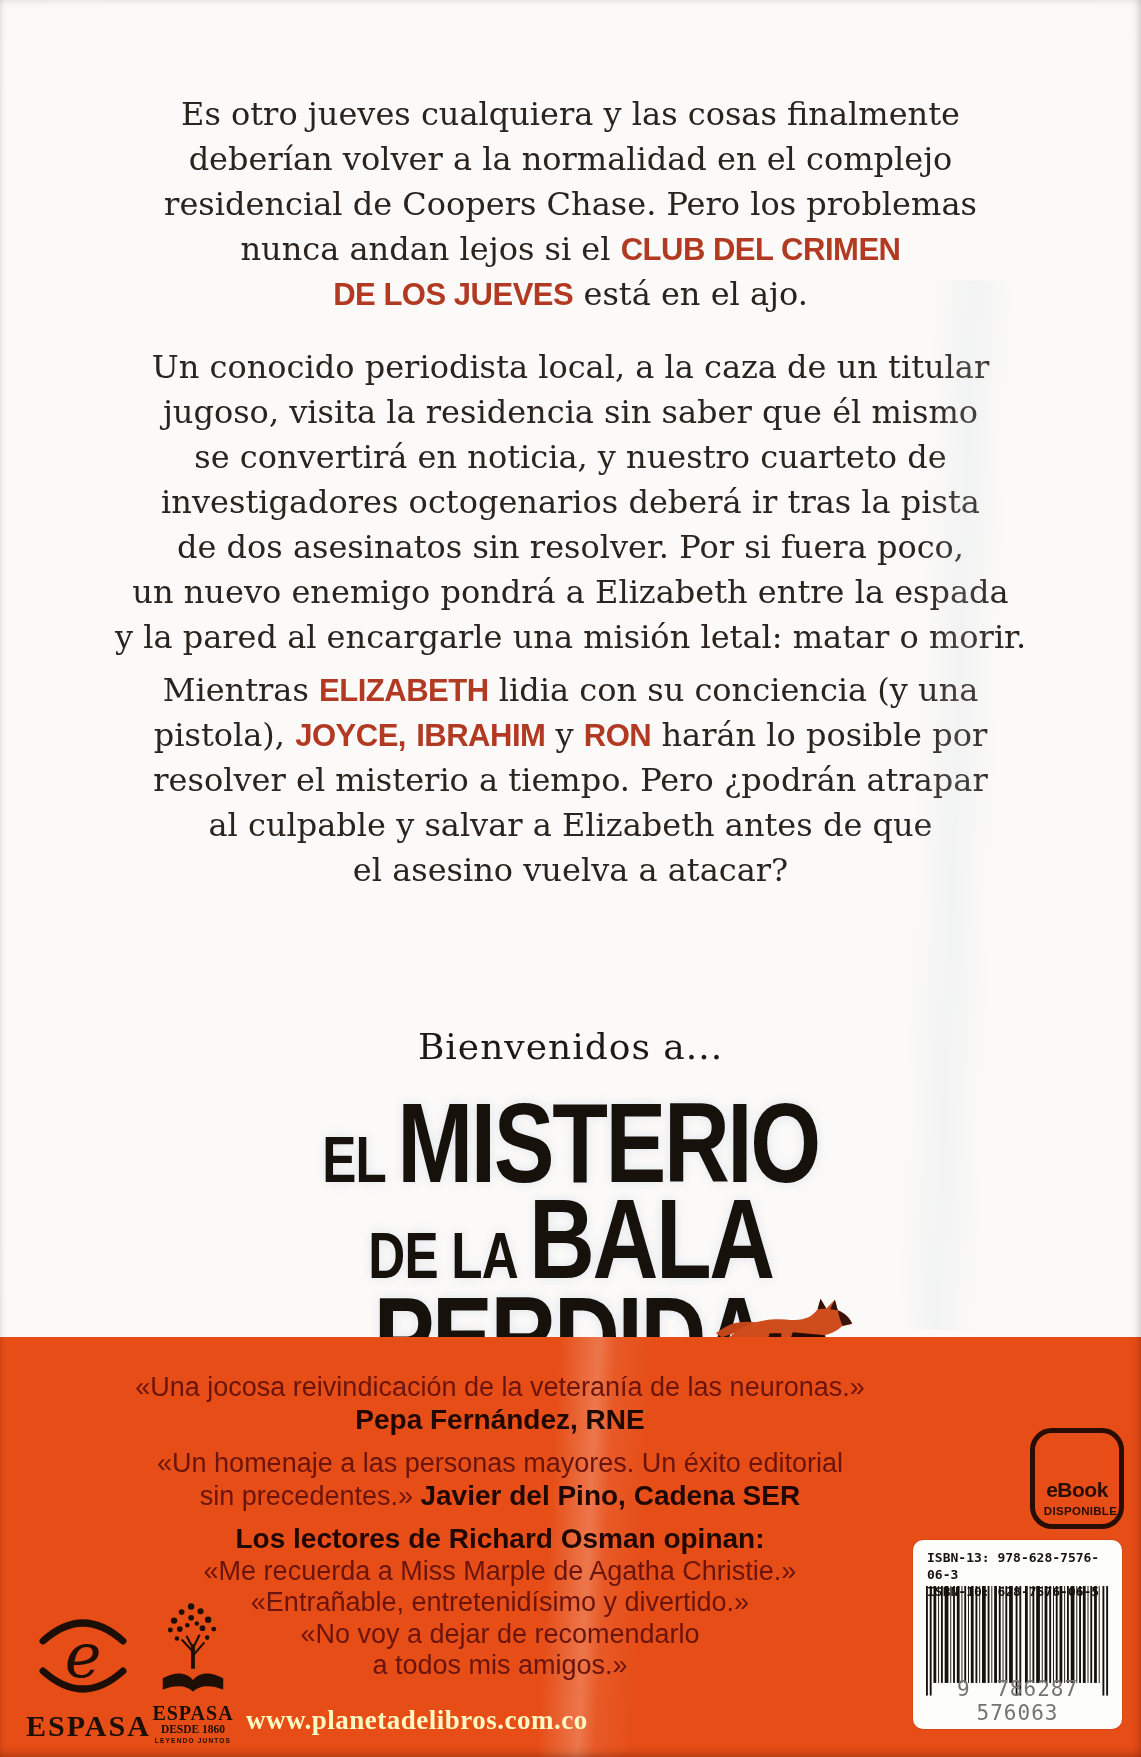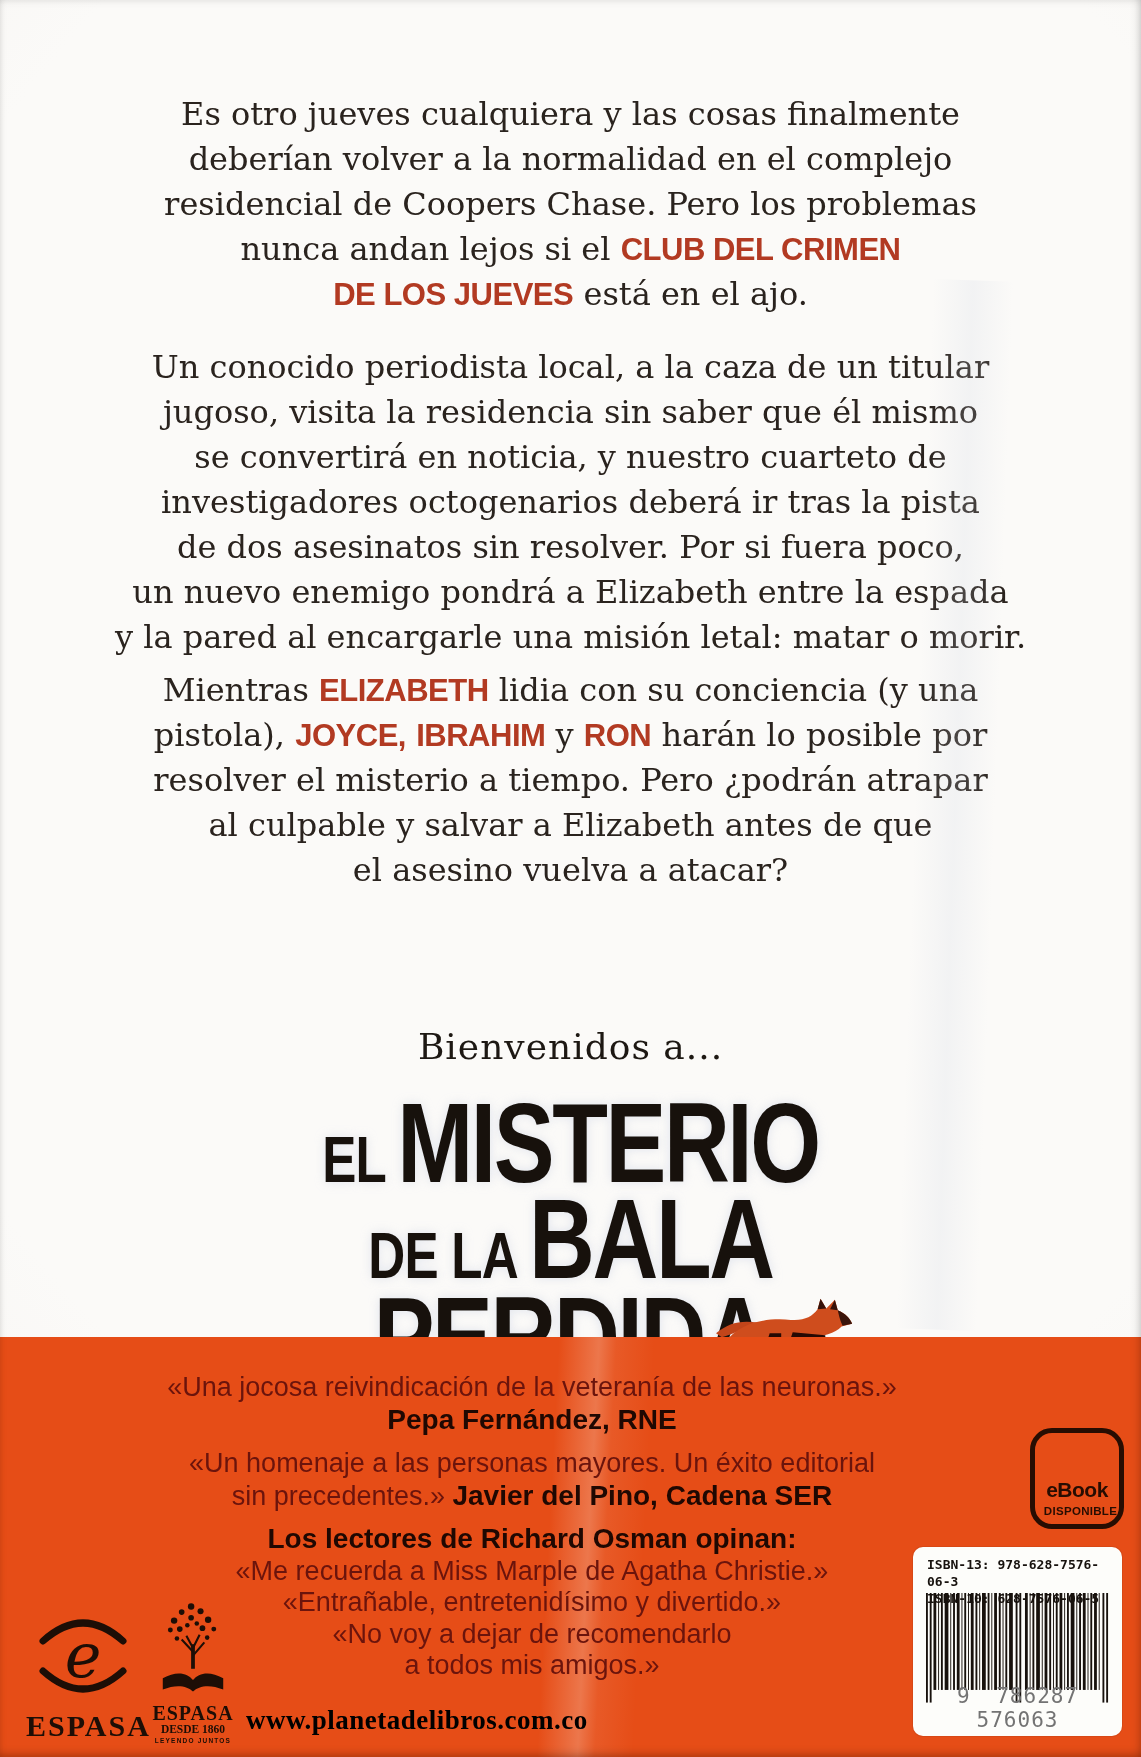--- a/index.html
+++ b/index.html
@@ -59,7 +59,7 @@
   .quotes{position:absolute;top:0;left:0;width:1000px;text-align:center;
     font-family:"Liberation Sans",sans-serif;color:var(--maroon);}
   .quotes .tline{white-space:nowrap;}
-  .qblock{position:absolute;left:0;width:100%;font-size:27px;line-height:31.5px;padding-left:32px;}
+  .qblock{position:absolute;left:0;width:100%;font-size:27px;line-height:31.5px;}
   #q1{top:35px;}
   #q2{top:111px;}
   #q3{top:186px;}

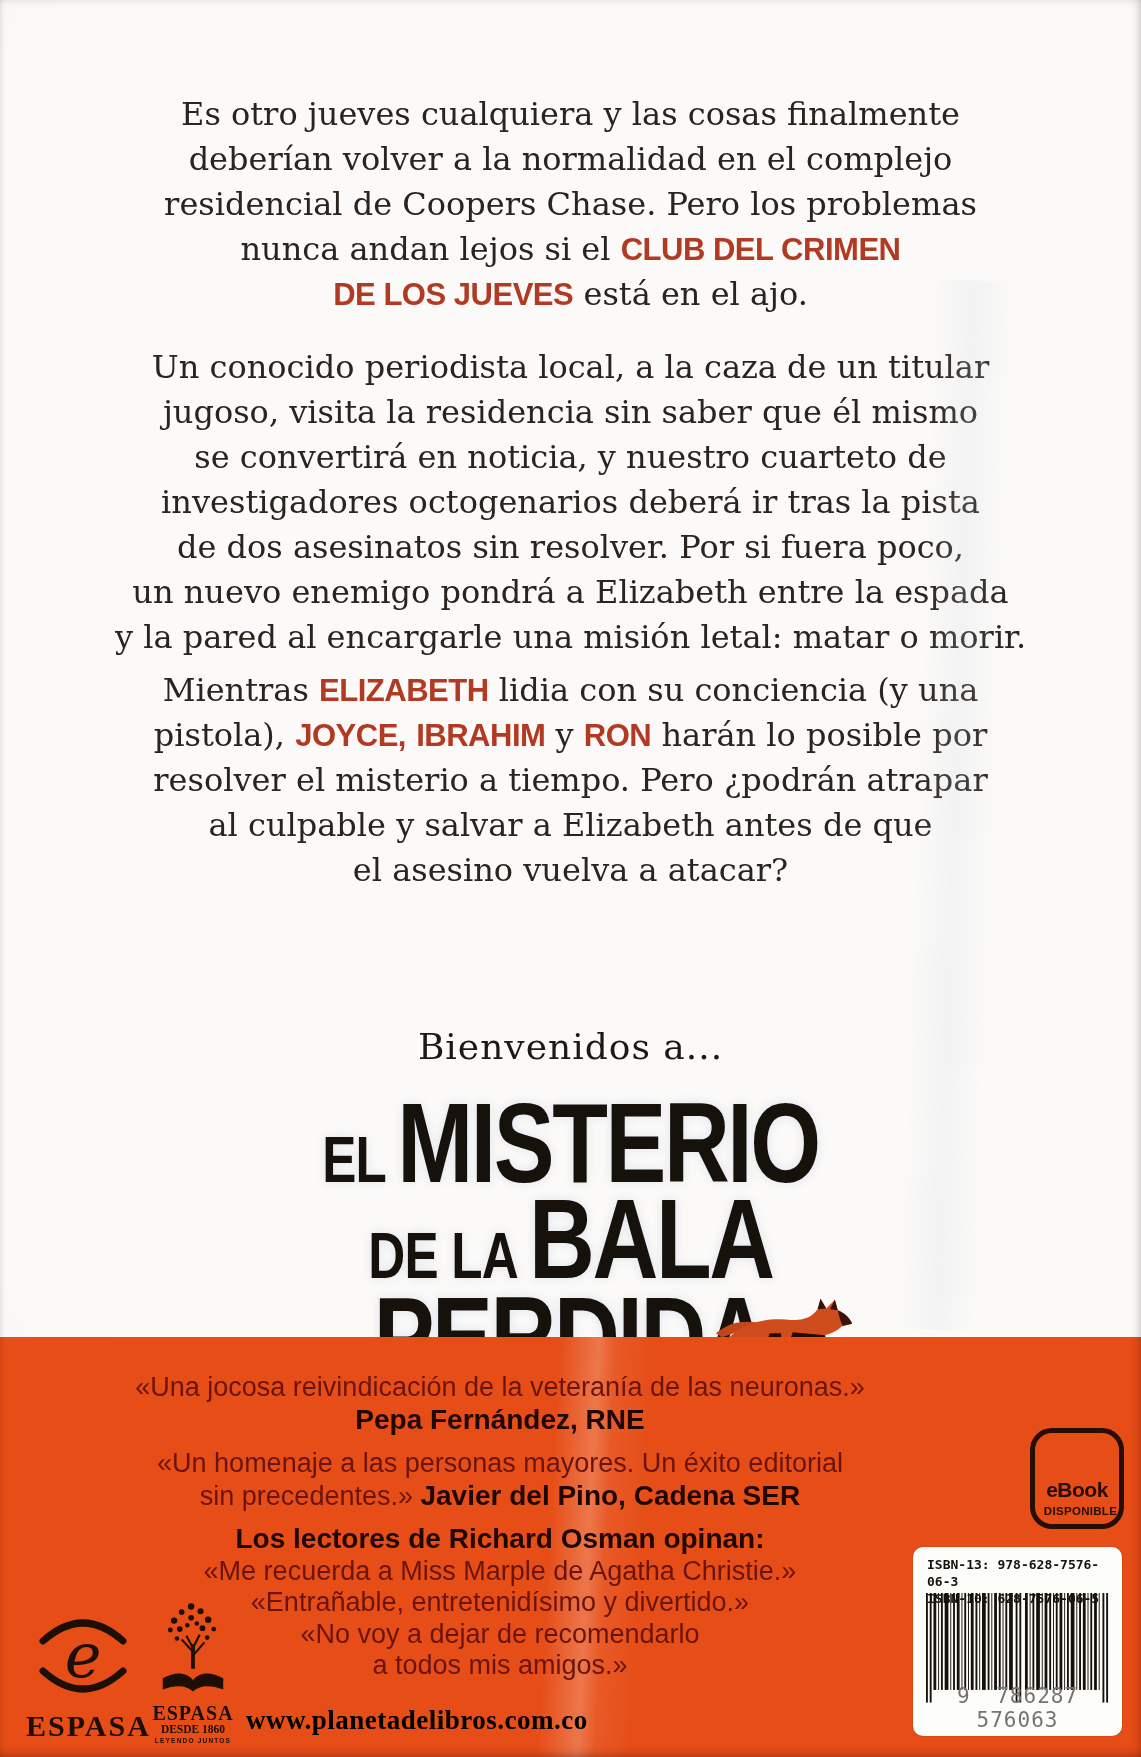--- a/index.html
+++ b/index.html
@@ -72,7 +72,7 @@
   .ebook-word{font-size:21px;font-weight:700;letter-spacing:-.5px;line-height:30px;}
   .ebook-sub{font-size:11.5px;font-weight:700;letter-spacing:.3px;margin-left:7px;}
   
-  .barcode-box{position:absolute;left:913px;top:210px;width:209px;height:189px;
+  .barcode-box{position:absolute;left:913px;top:203px;width:209px;height:189px;
     background:#fdfdfa;border-radius:10px;box-shadow:0 0 0 1px rgba(0,0,0,.06);}
   .isbns{position:absolute;top:9px;left:14px;text-align:left;
     font-family:"DejaVu Sans Mono",monospace;font-weight:700;font-size:13px;line-height:17px;color:#17120e;letter-spacing:0;}

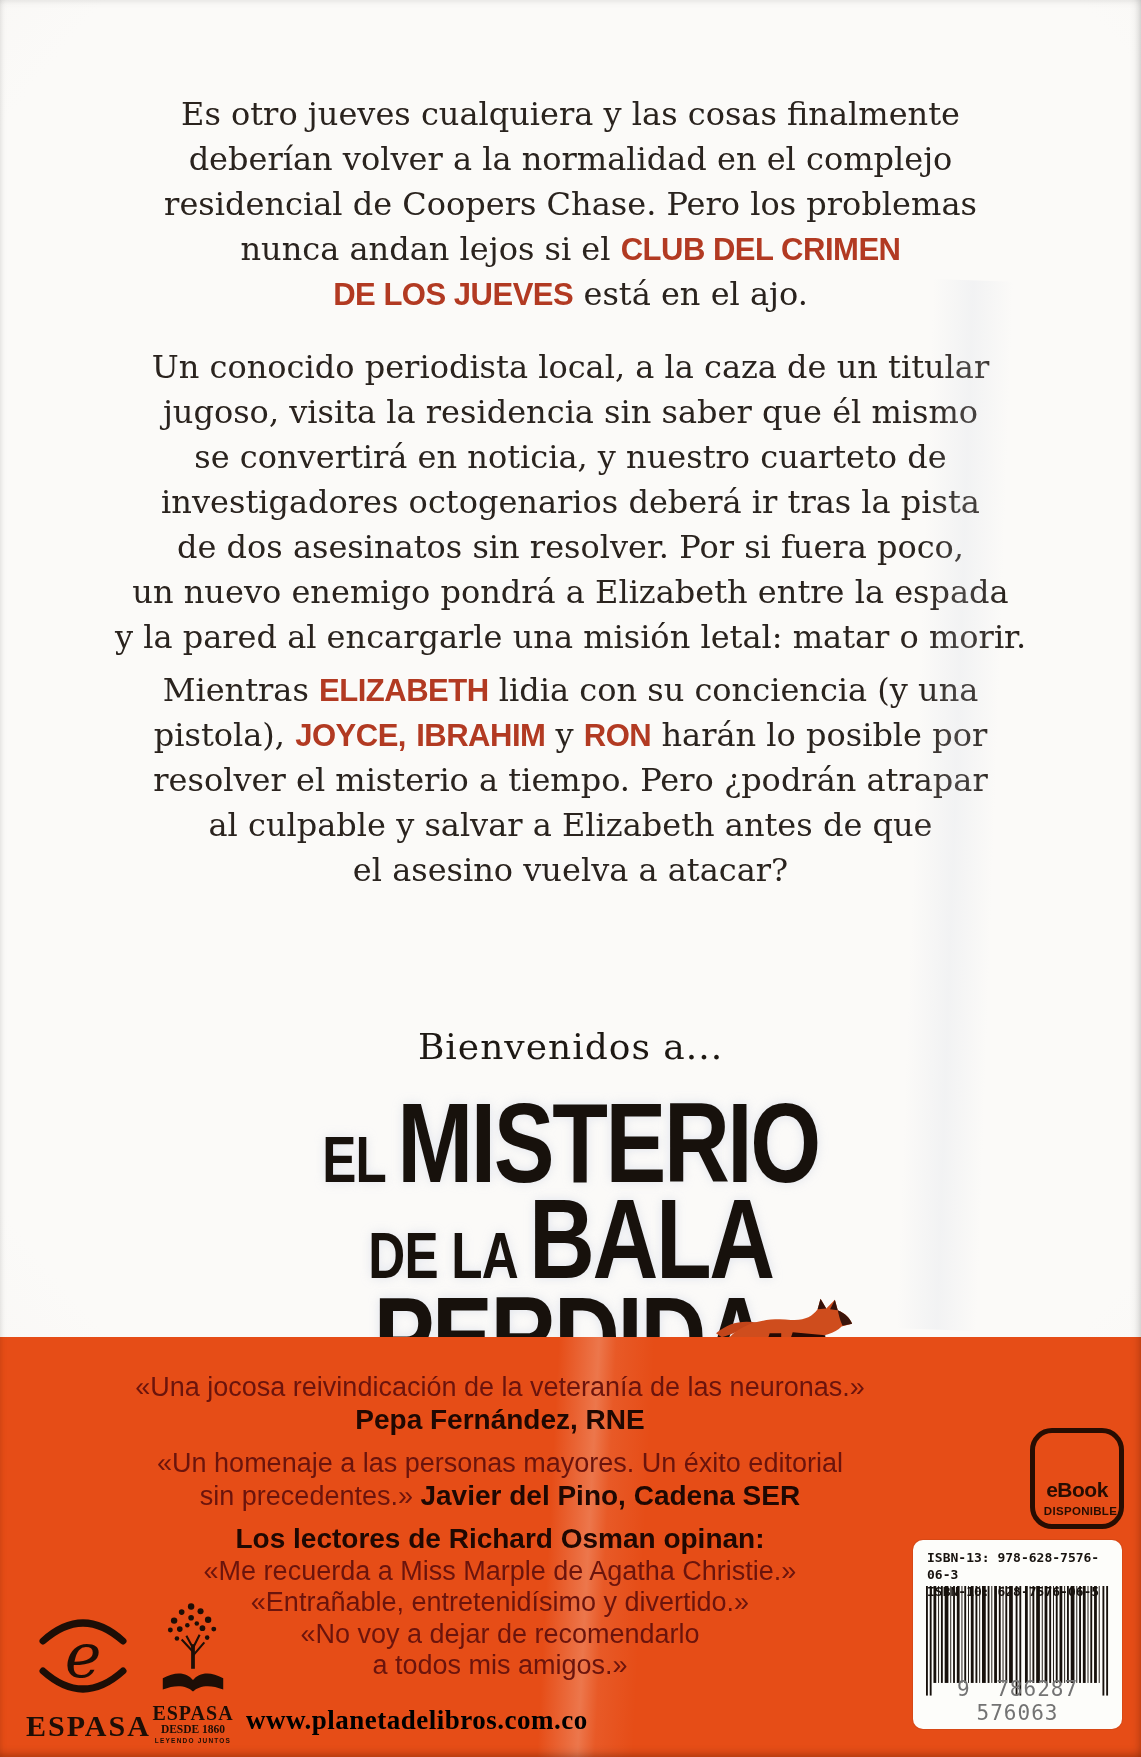--- a/index.html
+++ b/index.html
@@ -89,7 +89,7 @@
   .imp-sub{font-family:"Liberation Serif",serif;font-weight:700;font-size:11.5px;line-height:13px;}
   .imp-tag{font-family:"Liberation Sans",sans-serif;font-weight:700;font-size:6.5px;letter-spacing:1.2px;line-height:10px;}
   .website{position:absolute;left:246px;top:368px;font-family:"Liberation Serif",serif;
-    font-weight:700;font-size:27px;letter-spacing:.5px;color:#000000;}
+    font-weight:700;font-size:27px;letter-spacing:.5px;color:#fef9c3;}
 </style>
 </head>
 <body>

